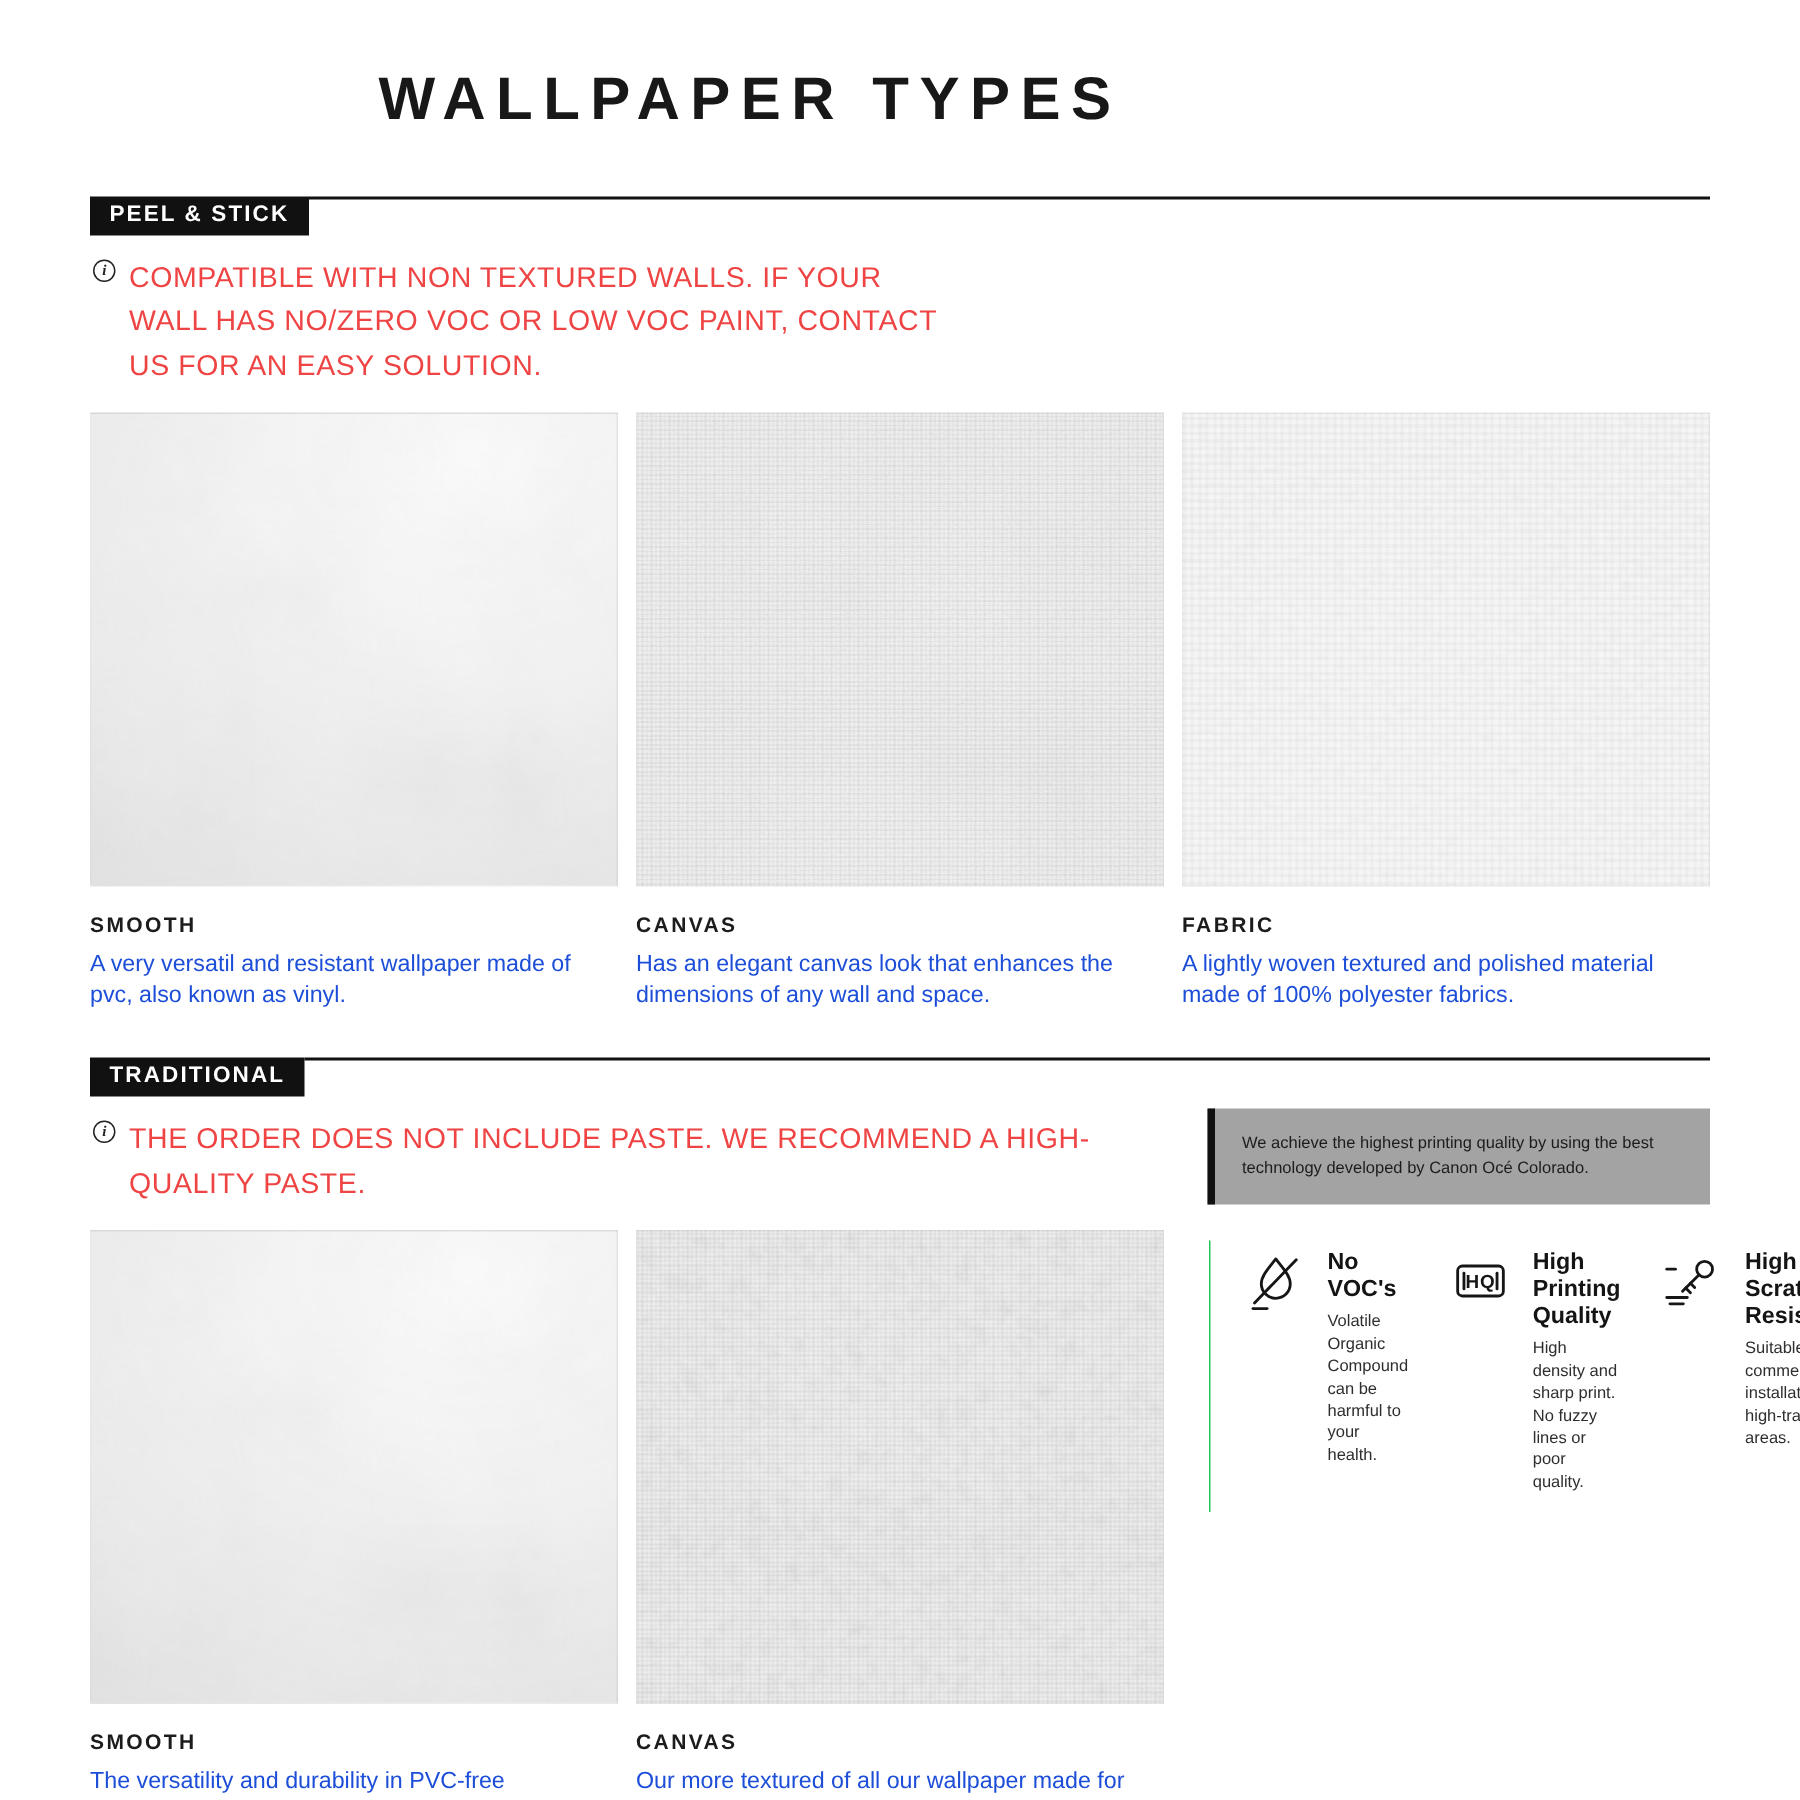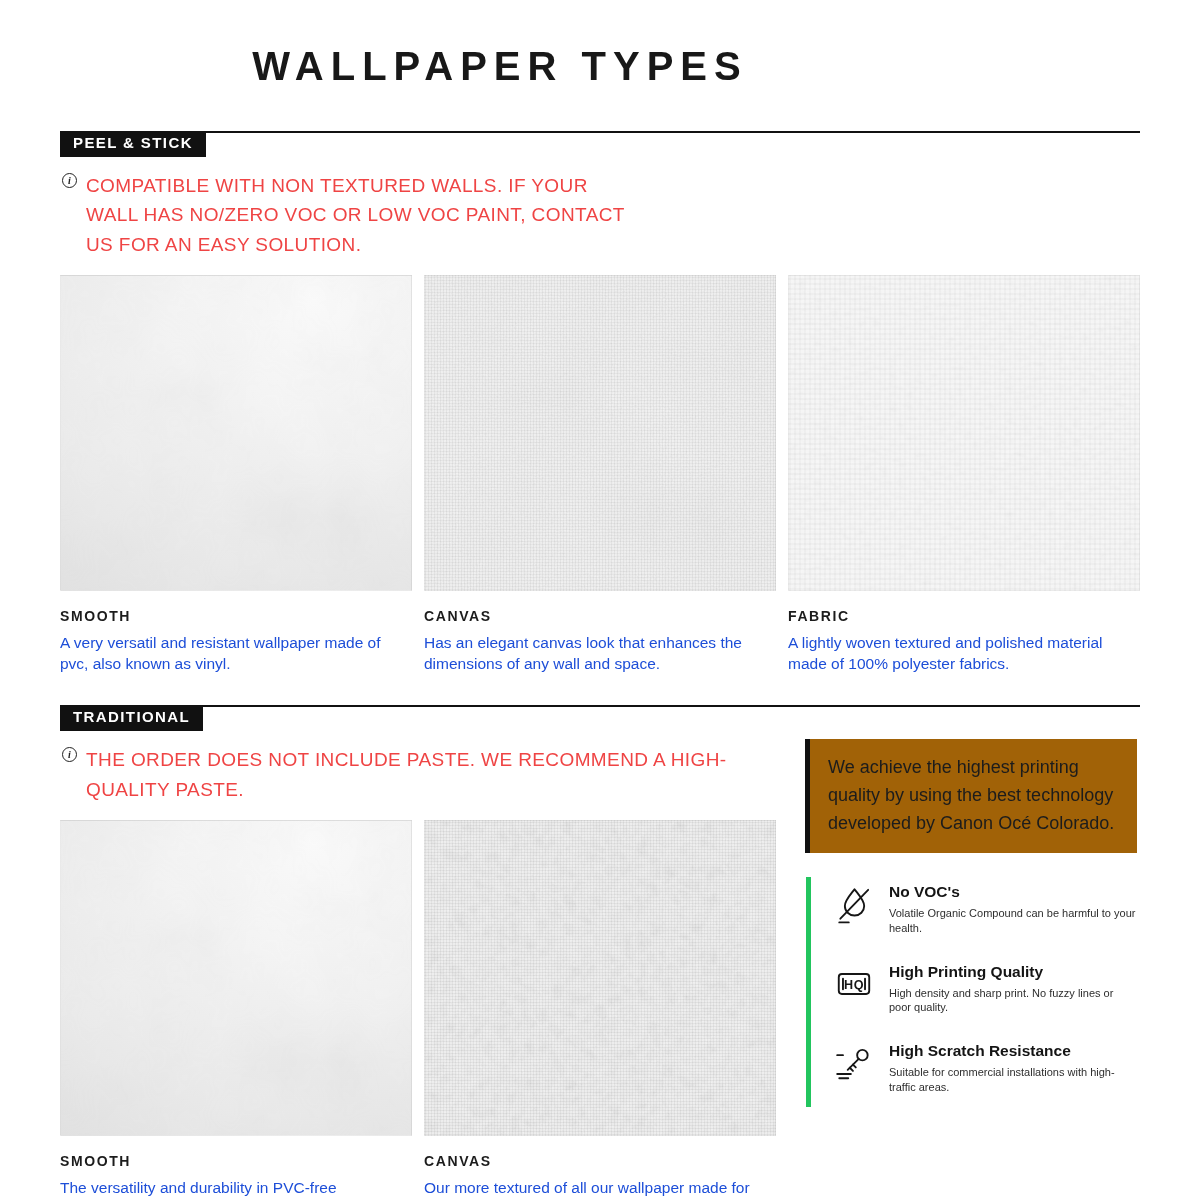--- a/index.html
+++ b/index.html
@@ -79,9 +79,9 @@
 
   
   .quality-box {
-    background:#a16207; border-left:5px solid #111;
+    background:#a3a3a3; border-left:5px solid #111;
     padding:15px 18px 15px 18px;
-    font-size:18px; line-height:1.55; color:#1c1c1c;
+    font-size:11px; line-height:1.55; color:#1c1c1c;
   }
   .features {
     margin-top:24px; margin-left:1px;

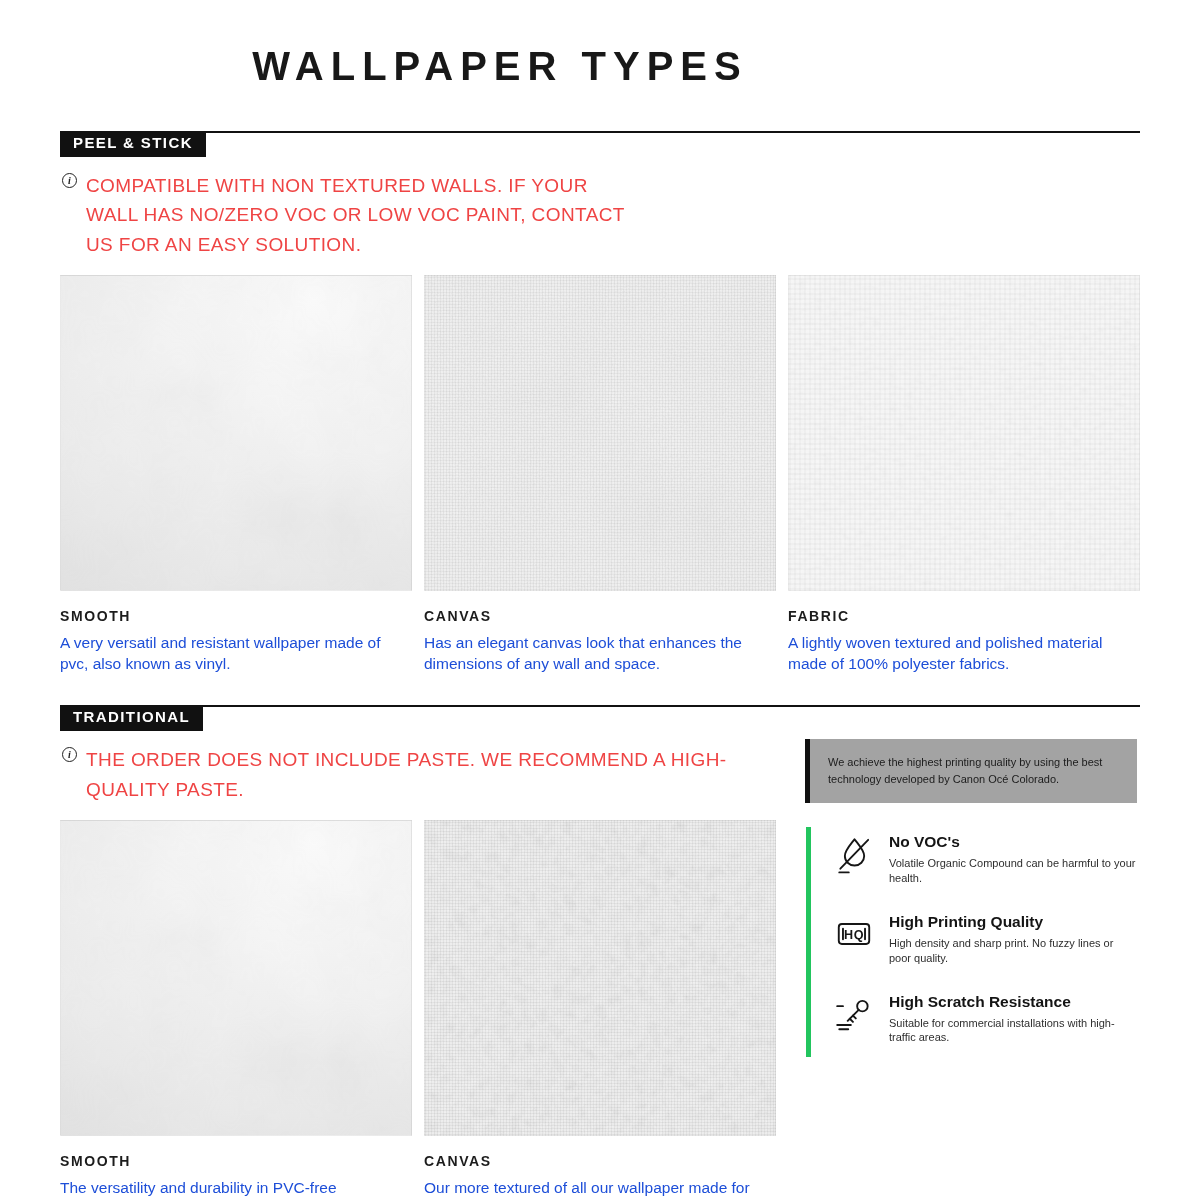--- a/index.html
+++ b/index.html
@@ -85,9 +85,9 @@
   }
   .features {
     margin-top:24px; margin-left:1px;
-    border-left:5px solid #22c55e;
+    border-left:1px solid #22c55e;
     padding:6px 0 12px 22px;
-    display:flex; flex-direction:column; gap:27px;
+    display:flex; flex-direction:row; gap:27px;
   }
   .feature { display:flex; gap:14px; }
   .f-icon { flex:none; width:42px; height:42px; }

